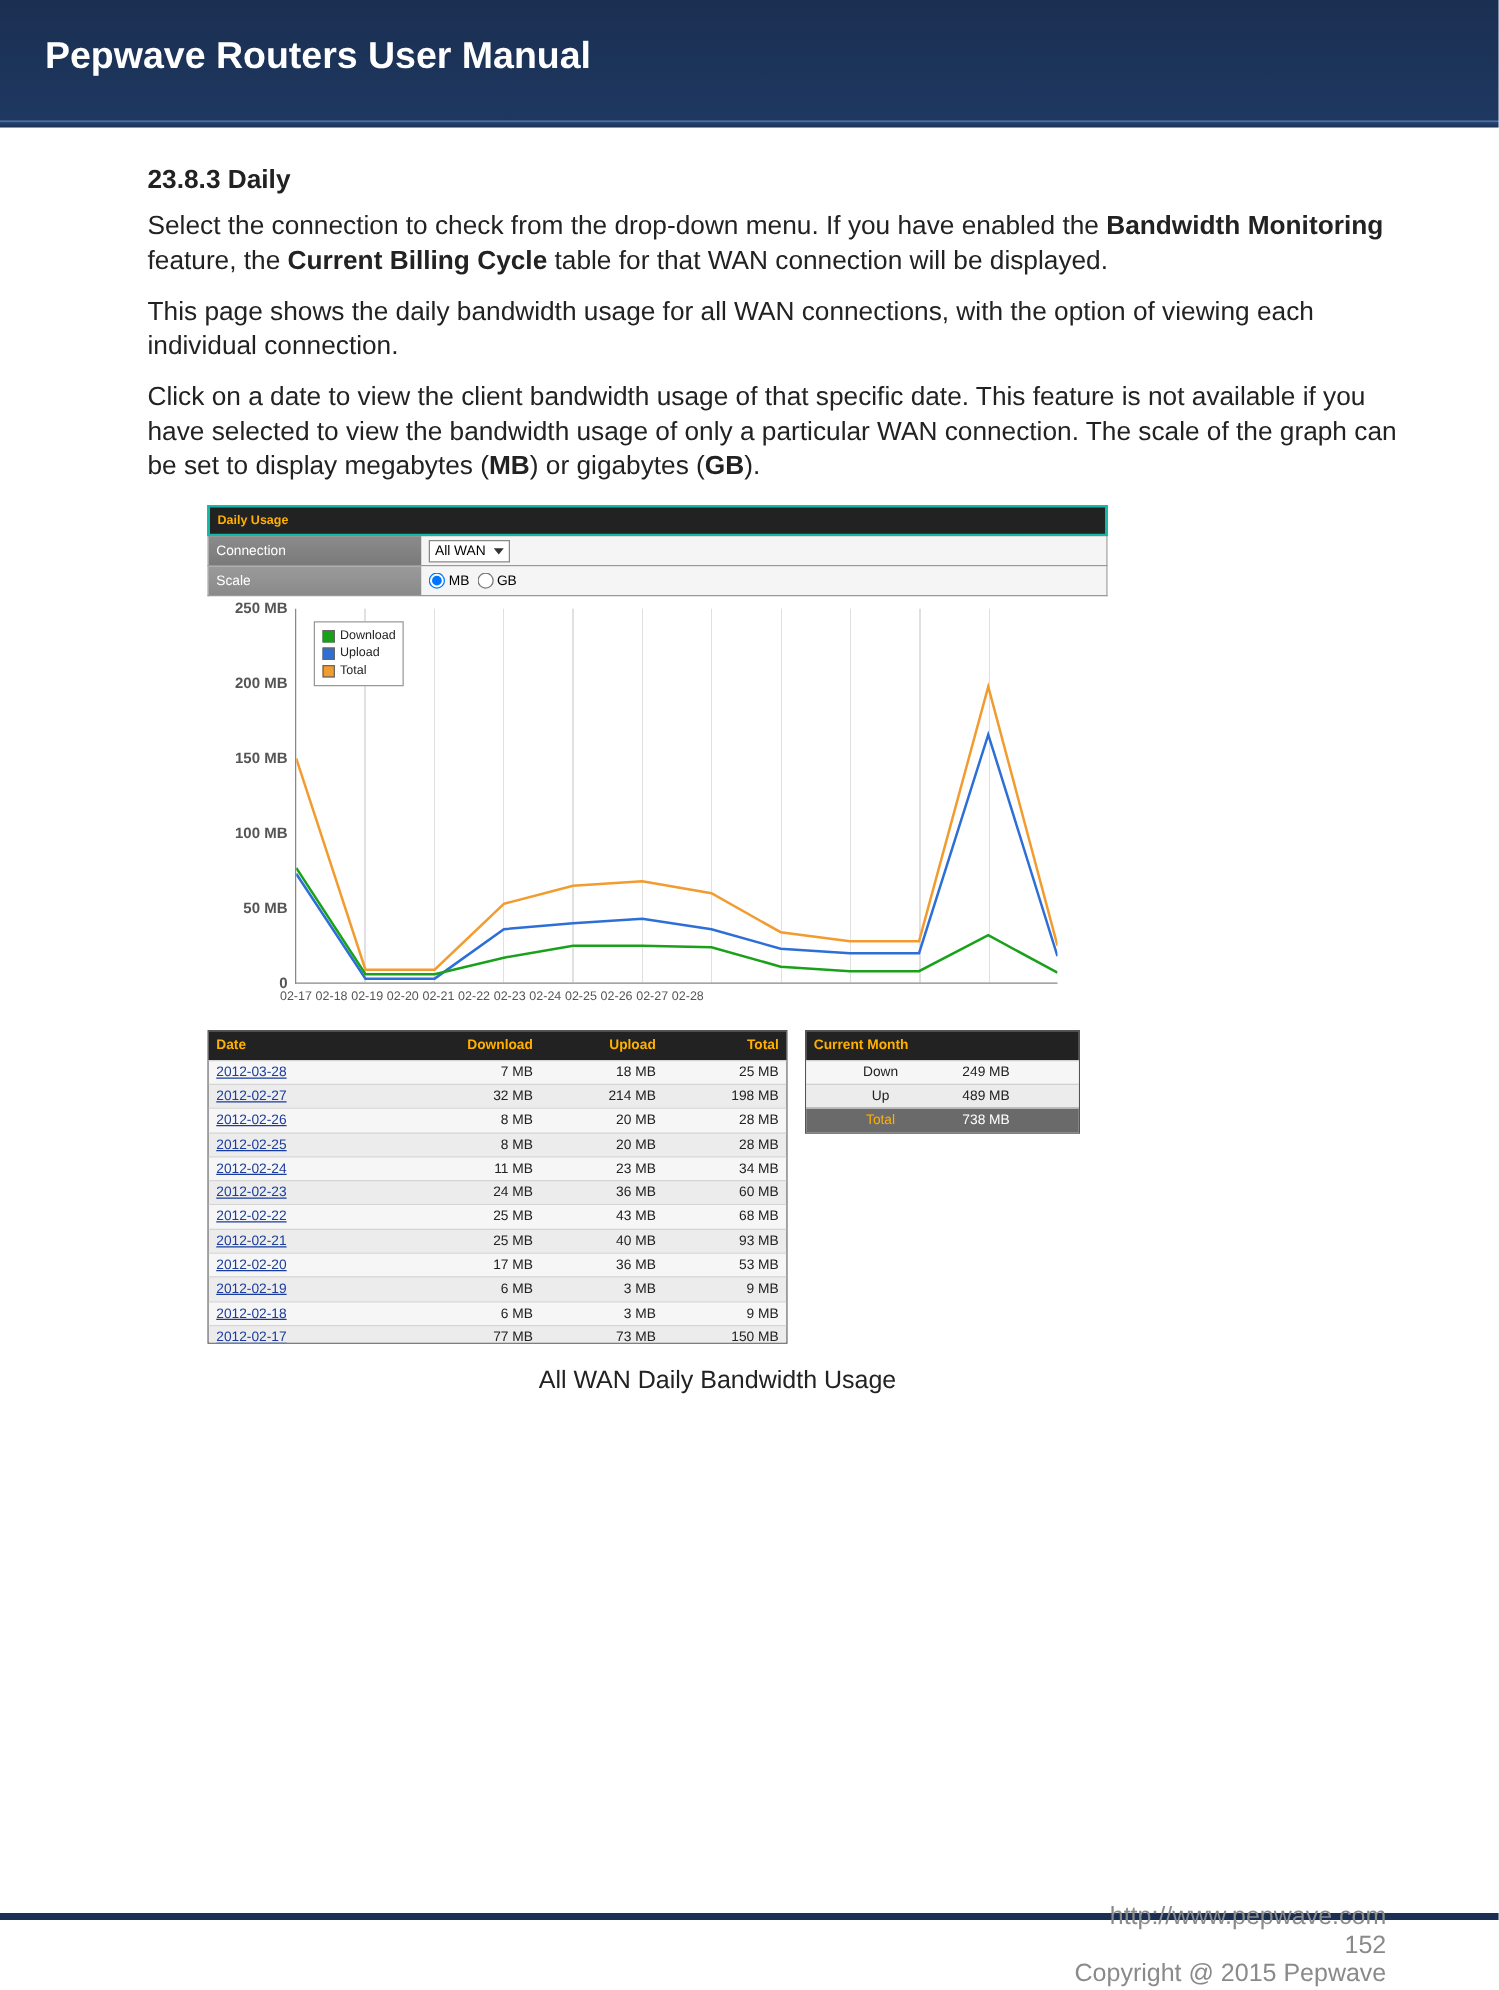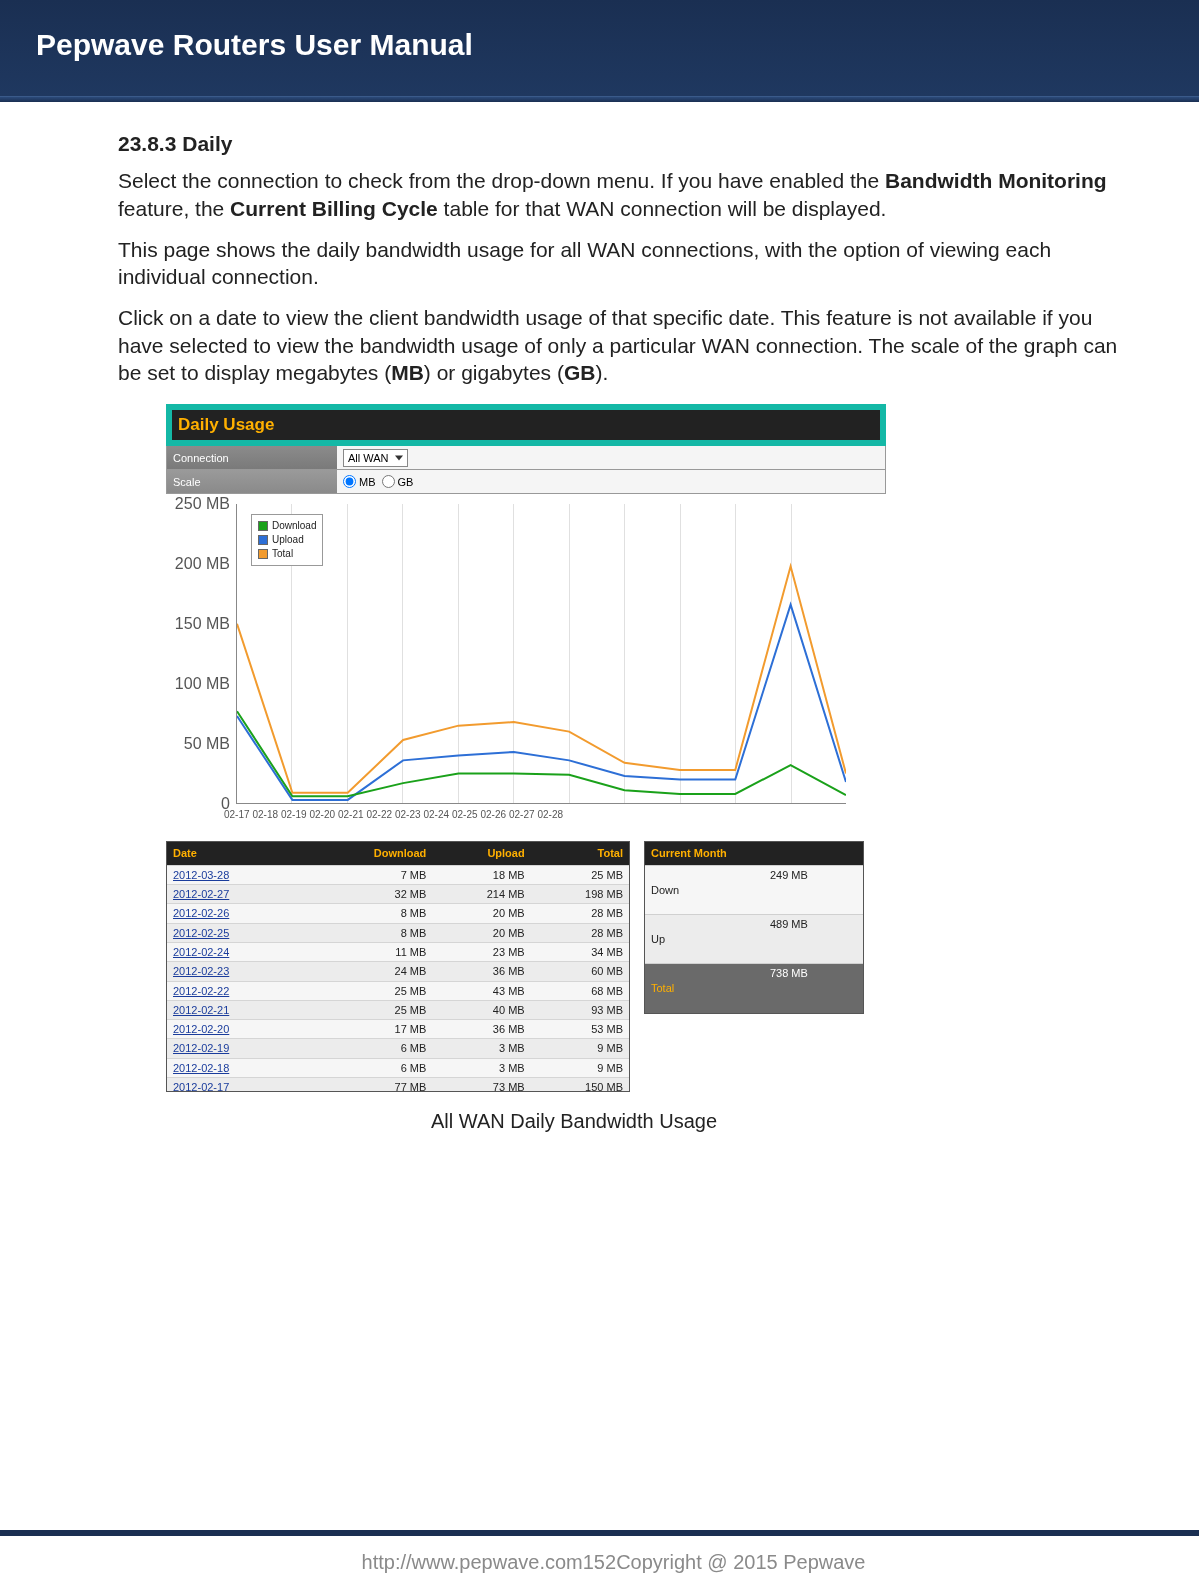--- a/index.html
+++ b/index.html
@@ -48,9 +48,9 @@
     background: #222;
     color: #ffb000;
     font-weight: bold;
-    font-size: 17px;
+    font-size: 10px;
     padding: 4px 6px;
-    border: 6px solid #14b8a6;
+    border: 2px solid #14b8a6;
   }
   .grey-row {
     display: flex;

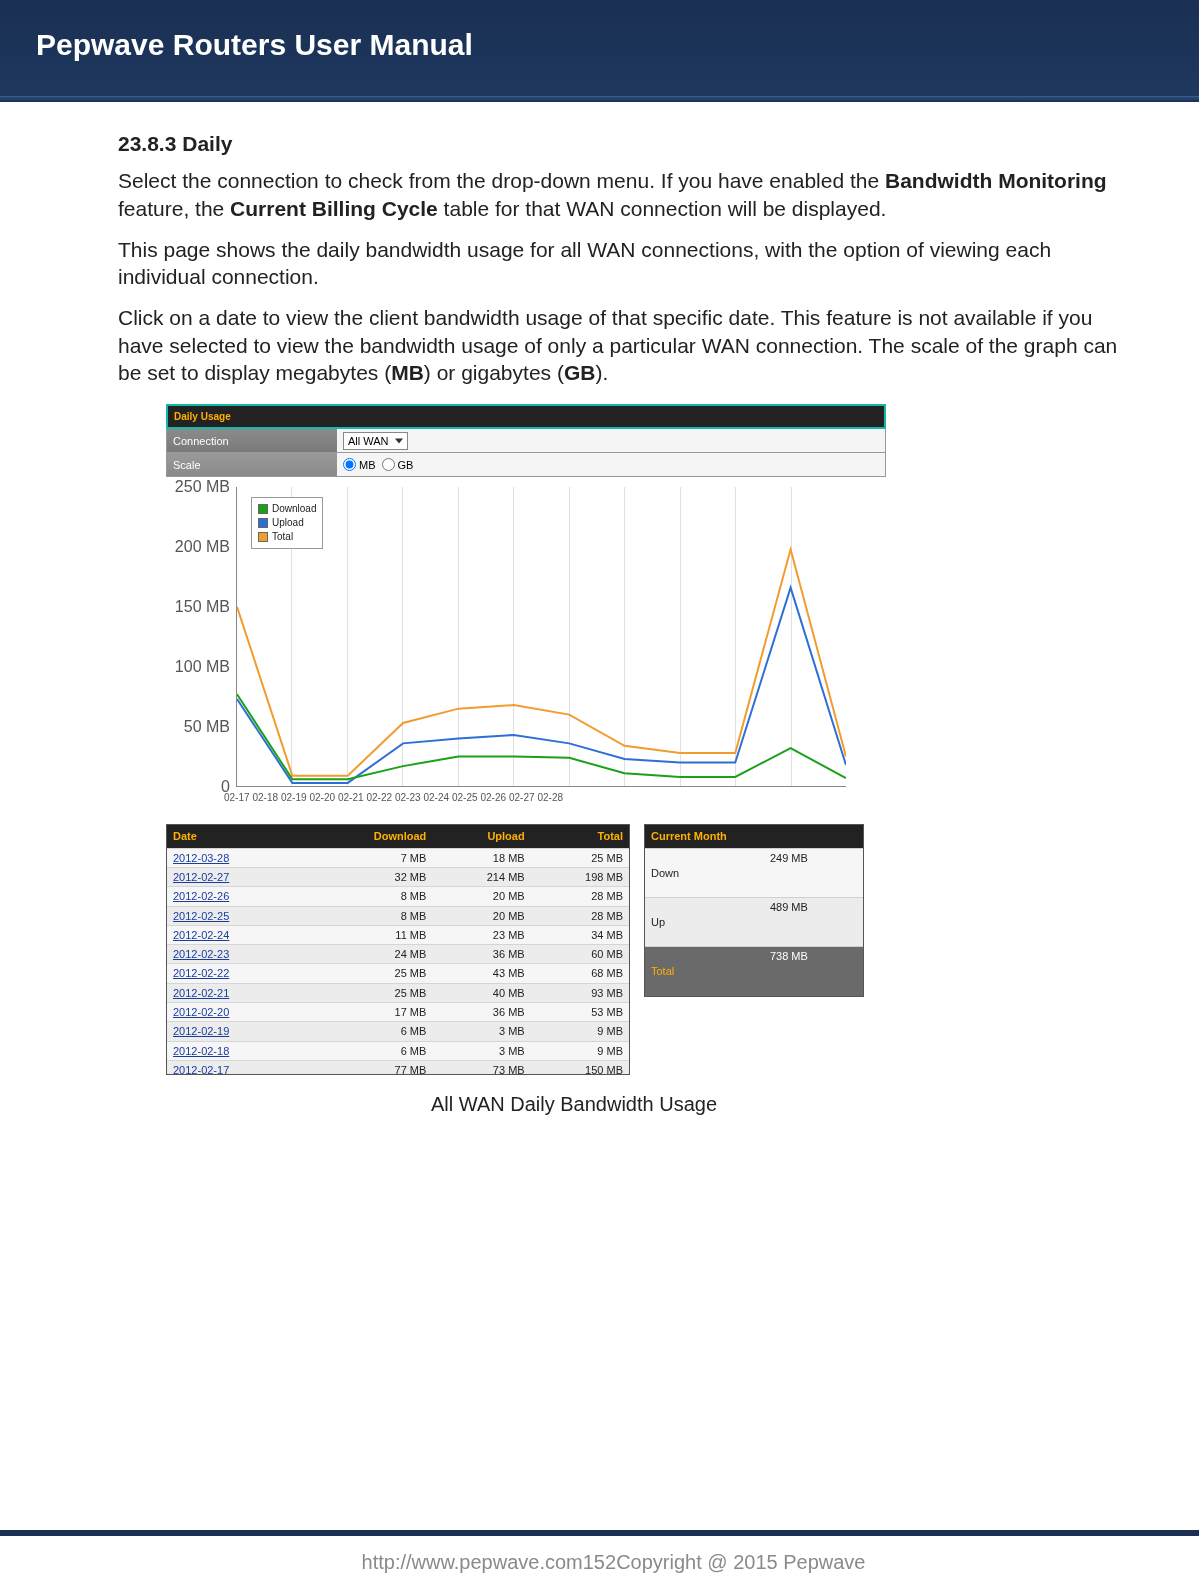--- a/index.html
+++ b/index.html
@@ -98,9 +98,10 @@
     width: 70px;
     position: relative;
     height: 300px;
-    font-size: 16px;
+    font-size: 12px;
     color: #555;
     padding-right: 6px;
+    font-weight: bold;
   }
   .y-labels div { position: absolute; right: 6px; transform: translateY(-50%); }
   .chart-area {

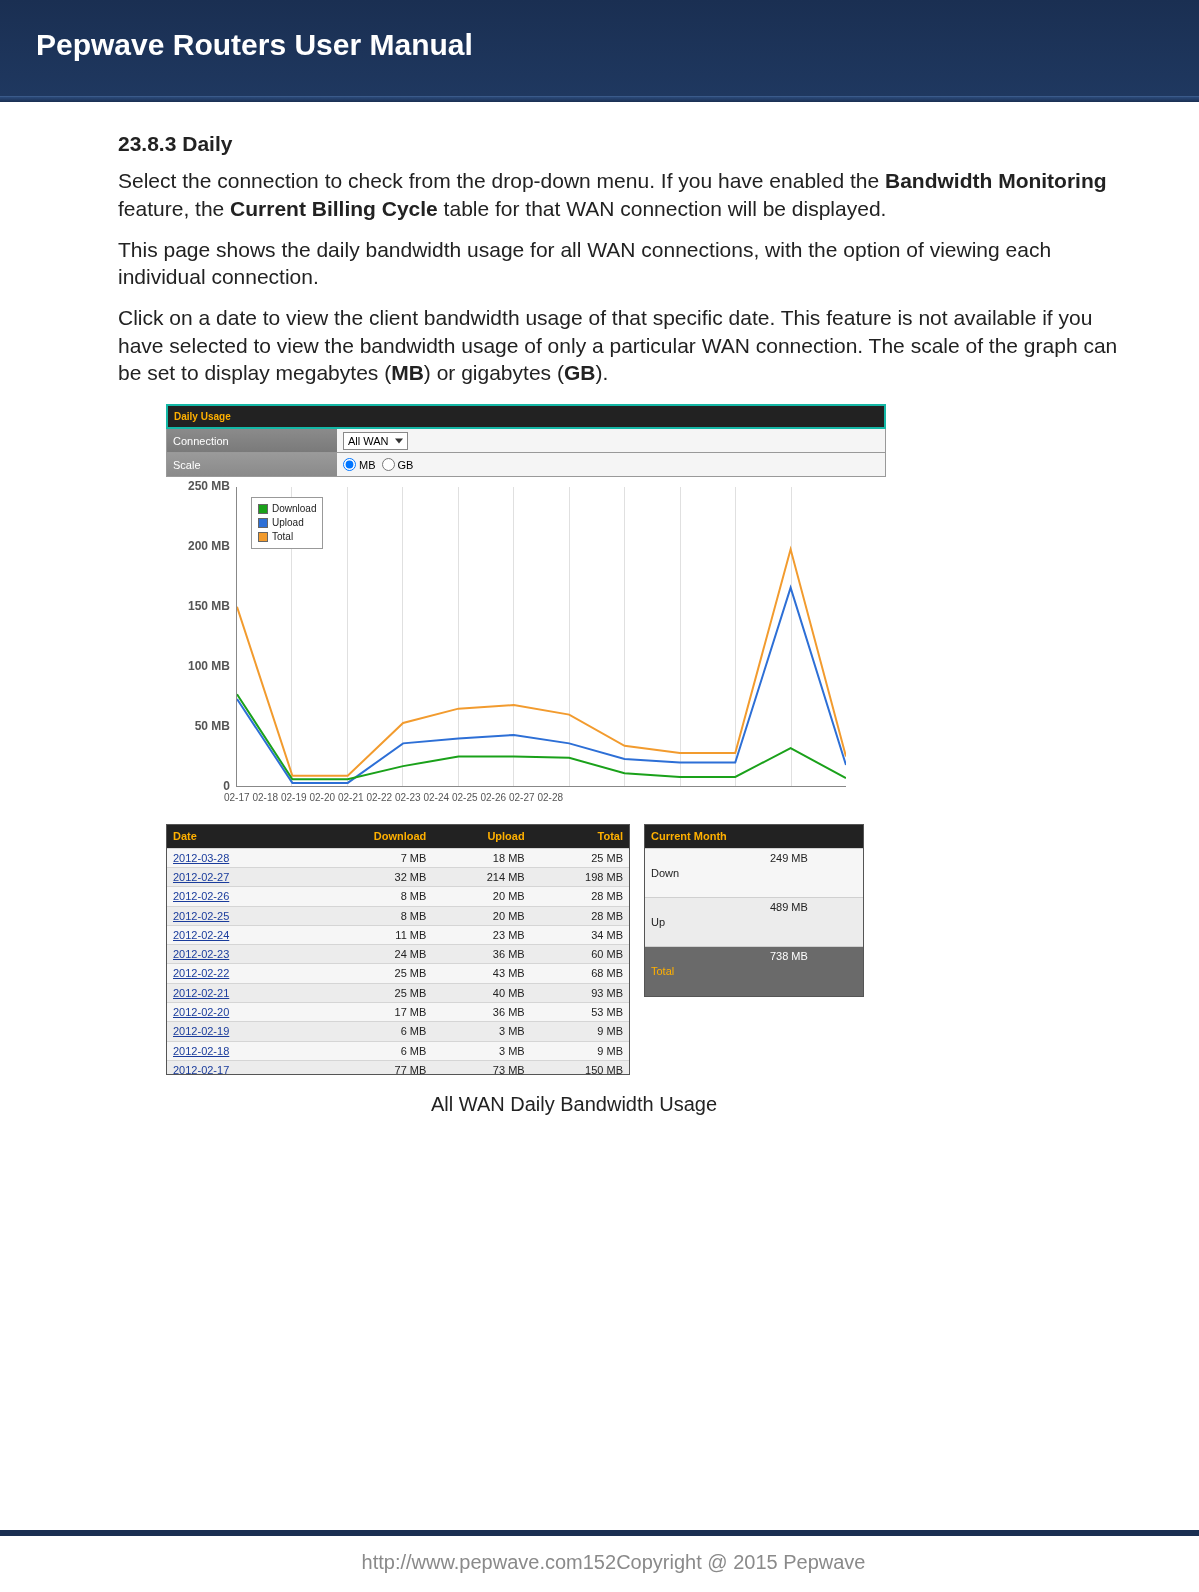--- a/index.html
+++ b/index.html
@@ -173,7 +173,7 @@
   .month-table .tr {
     display: flex; font-size: 11px; border-top: 1px solid #d0d0d0;
   }
-  .month-table .tr .lbl { width: 120px; text-align: left; padding: 17px 6px; }
+  .month-table .tr .lbl { width: 120px; text-align: center; padding: 2px 6px; }
   .month-table .tr .val { width: 100px; text-align: left; padding: 2px 6px; }
   .month-table .tr.r1 { background: #f6f6f6; }
   .month-table .tr.r2 { background: #ececec; }

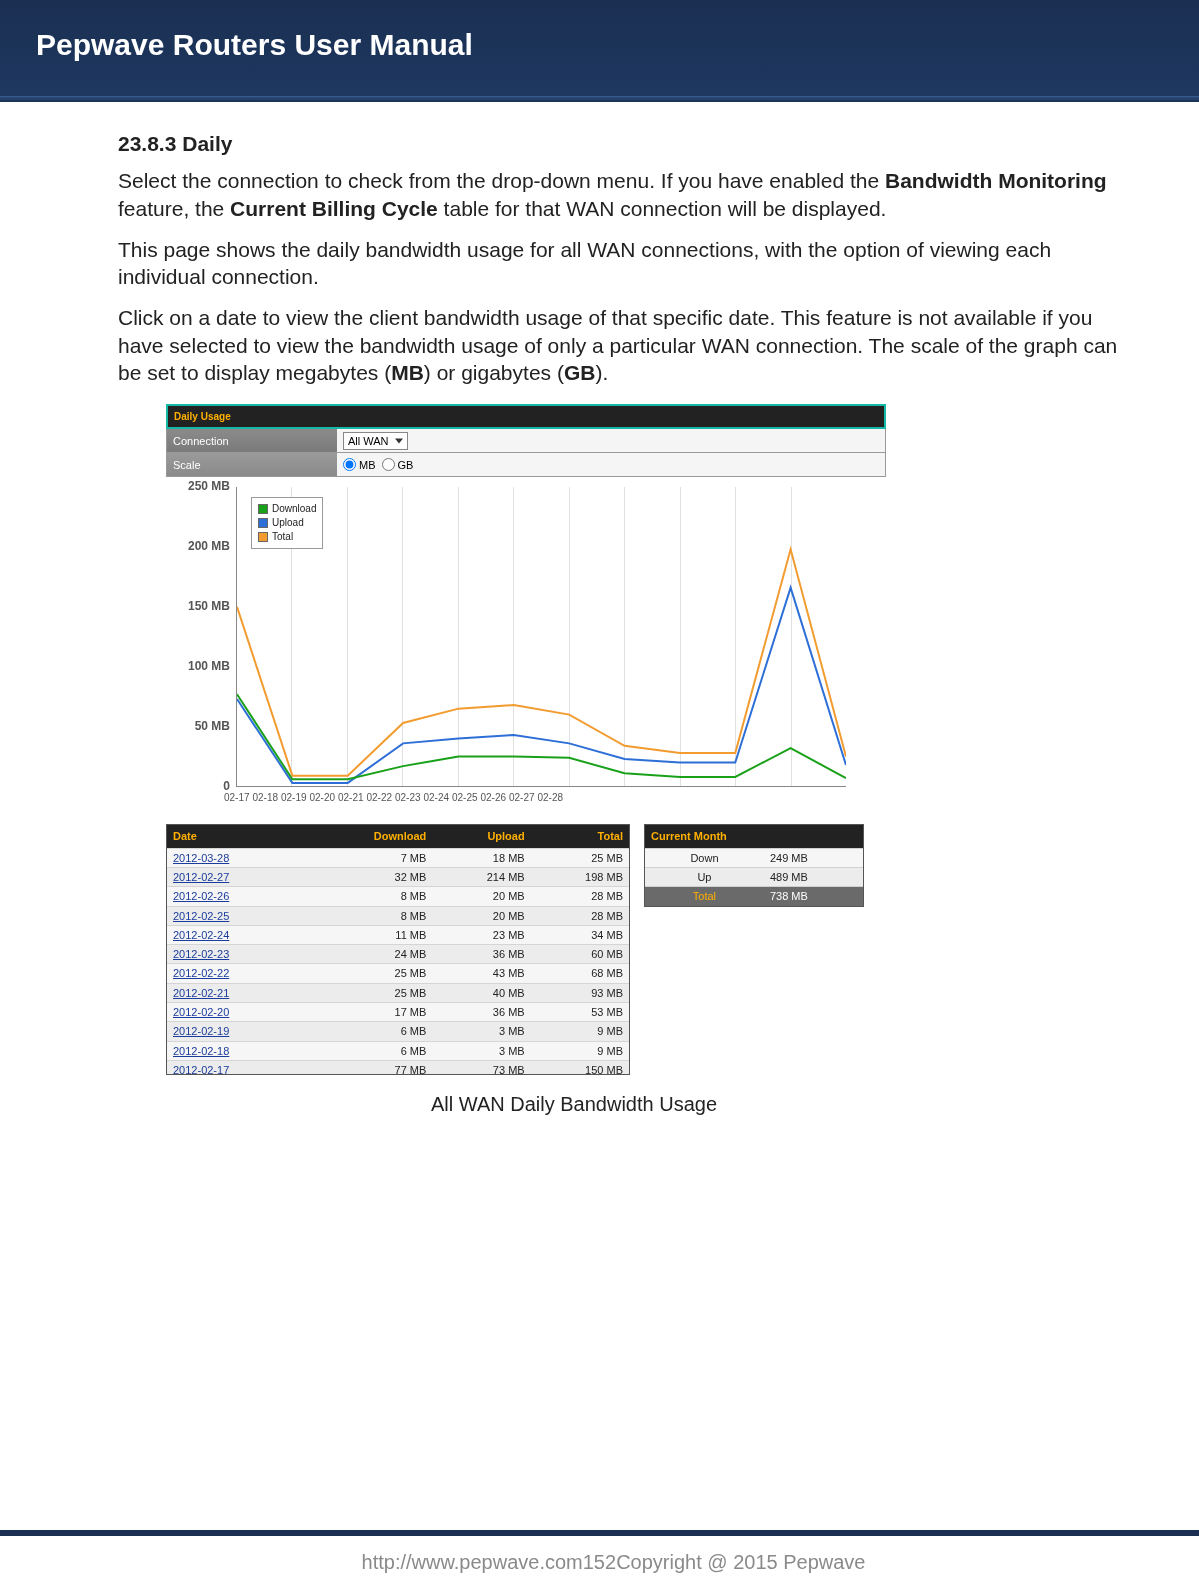--- a/index.html
+++ b/index.html
@@ -194,11 +194,12 @@
     height: 70px;
     background: linear-gradient(#fff 0, #fff 8px, #1a2f52 8px, #1a2f52 14px, #fff 14px);
     display: flex;
-    justify-content: center;
+    justify-content: space-between;
     align-items: flex-end;
     padding: 0 90px 18px 118px;
     font-size: 20px;
     color: #8a8a8a;
+    flex-direction: column;
   }
   .footer .pgnum { color: #8a8a8a; }
 </style>

